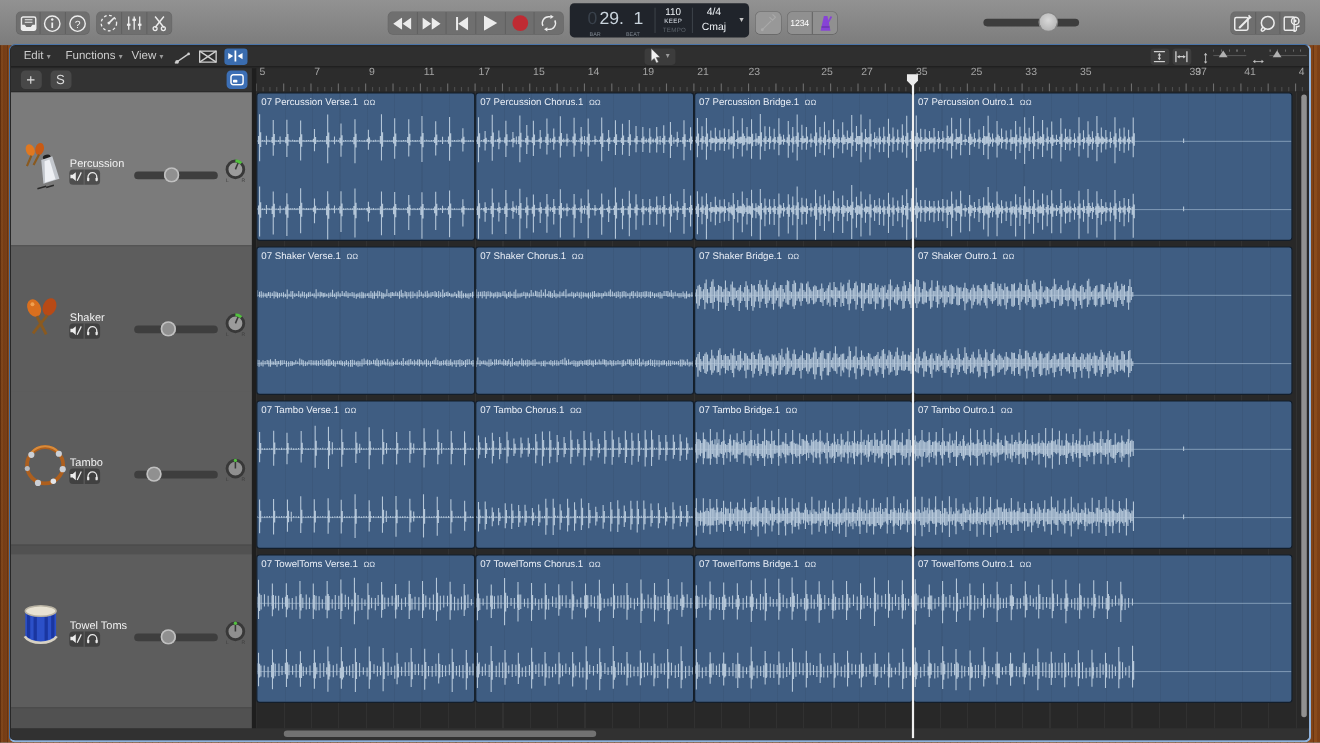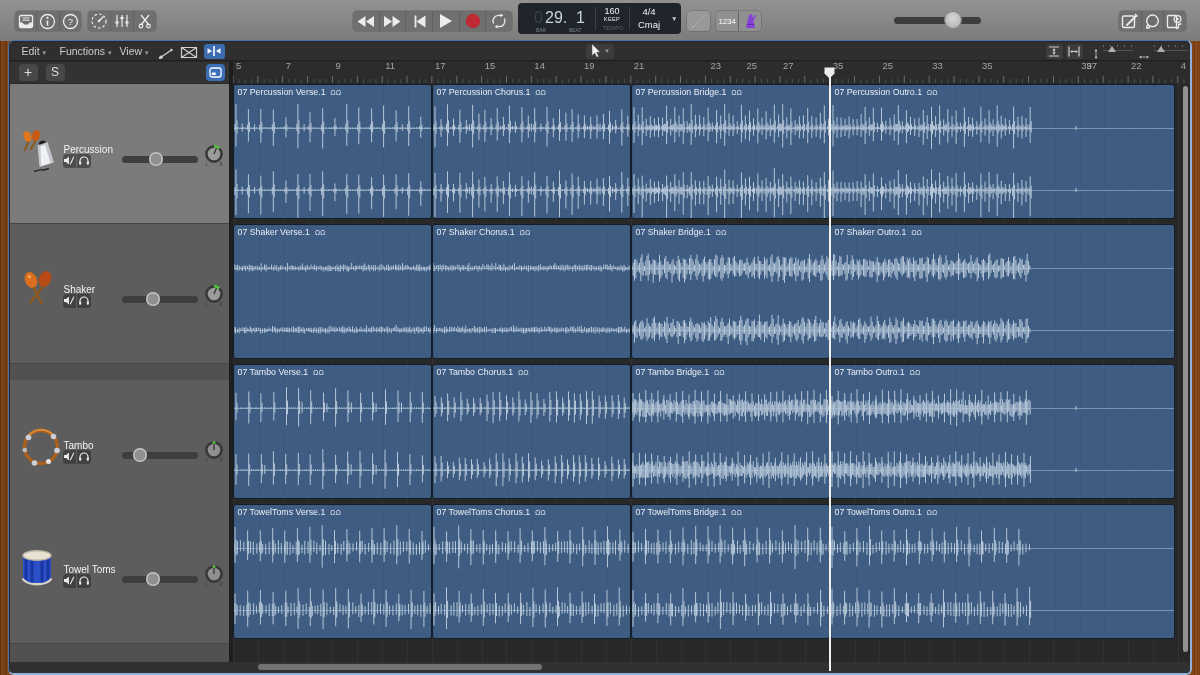--- a/index.html
+++ b/index.html
@@ -162,7 +162,7 @@
     <span class="abs" style="left:18px;top:24.5px;font-size:9px;color:#7b838c;transform:scale(.55);transform-origin:0 0">BAR</span>
     <span class="abs" style="left:51px;top:24.5px;font-size:9px;color:#7b838c;transform:scale(.55);transform-origin:0 0">BEAT</span>
     <div class="div" style="left:77px"></div>
-    <span class="abs" style="left:77px;top:3px;width:34px;text-align:center;font-size:9px;color:#eef2f6">160</span>
+    <span class="abs" style="left:77px;top:3px;width:34px;text-align:center;font-size:9px;color:#eef2f6">110</span>
     <span class="abs" style="left:77px;top:13px;width:34px;text-align:center;font-size:10px;color:#dde3ea;letter-spacing:.6px;transform:scale(.56);transform-origin:50% 0">KEEP</span>
     <span class="abs" style="left:77px;top:21.5px;width:34px;text-align:center;font-size:10px;color:#5d646c;letter-spacing:.5px;transform:scale(.56);transform-origin:50% 0">TEMPO</span>
     <div class="div" style="left:111px"></div>

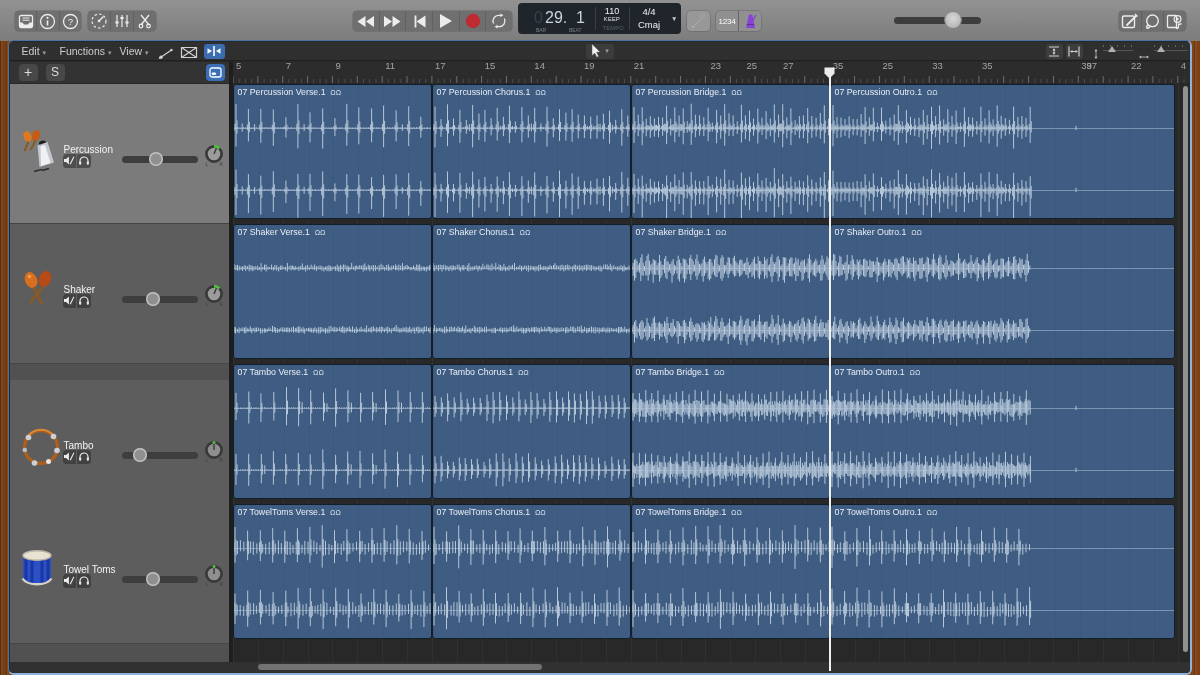--- a/index.html
+++ b/index.html
@@ -295,7 +295,7 @@
         <div class="rnum" style="left:534.85px">14</div>
         <div class="rnum" style="left:584.575px">19</div>
         <div class="rnum" style="left:634.3px">21</div>
-        <div class="rnum" style="left:711px">23</div>
+        <div class="rnum" style="left:681px">23</div>
         <div class="rnum" style="left:747px">25</div>
         <div class="rnum" style="left:783.475px">27</div>
         <div class="rnum" style="left:833.2px">35</div>

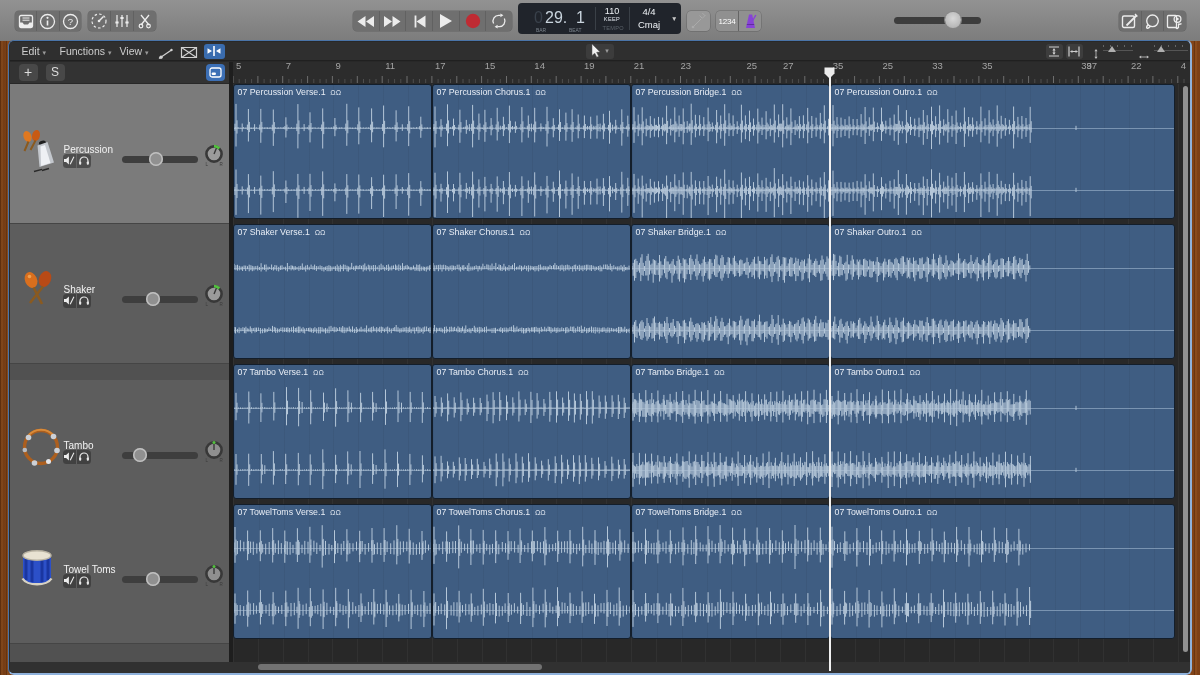--- a/index.html
+++ b/index.html
@@ -304,7 +304,7 @@
         <div class="rnum" style="left:982.375px">35</div>
         <div class="rnum" style="left:1087px">37</div>
         <div class="rnum" style="left:1081.83px">39</div>
-        <div class="rnum" style="left:1131.55px">22</div>
+        <div class="rnum" style="left:1131.55px">41</div>
         <div class="rnum" style="left:1181.28px">43</div>
       </div>
   <svg class="abs" style="left:0;top:0" width="1200" height="84" viewBox="0 0 1200 84">

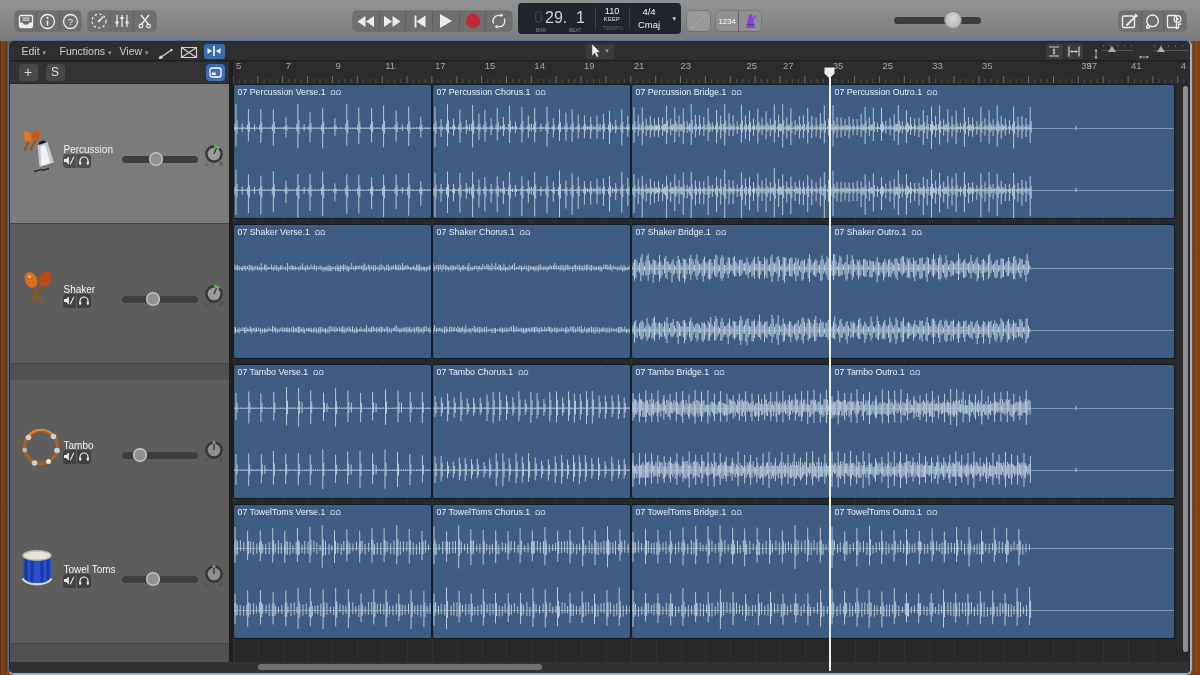--- a/index.html
+++ b/index.html
@@ -535,7 +535,7 @@
               <text x="15.5" y="21.5" font-size="4.5" fill="#3c3c3c" font-family="Liberation Sans">R</text>
             </svg></div>
         </div>
-        <div class="thead" style="top:296px;height:140px">
+        <div class="thead" style="top:272px;height:140px">
           <div class="ticon"><svg width="42" height="44" viewBox="0 0 42 44">
               <circle cx="21" cy="22" r="16.5" fill="none" stroke="#ad5f1e" stroke-width="3.4"></circle>
               <path d="M8 11a16.5 16.5 0 0 1 26 0" fill="none" stroke="#d98b3a" stroke-width="2"></path>

